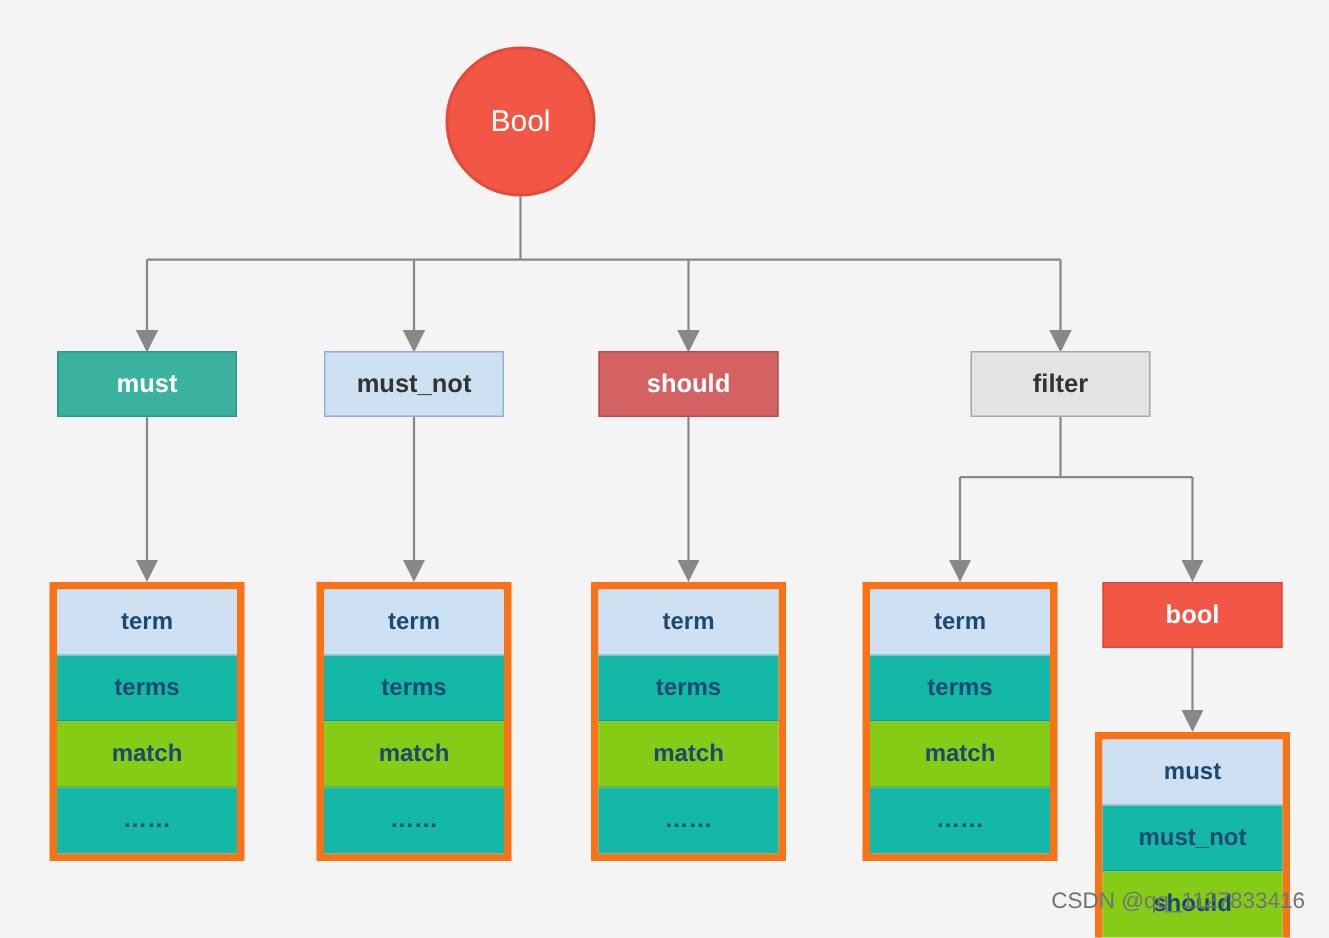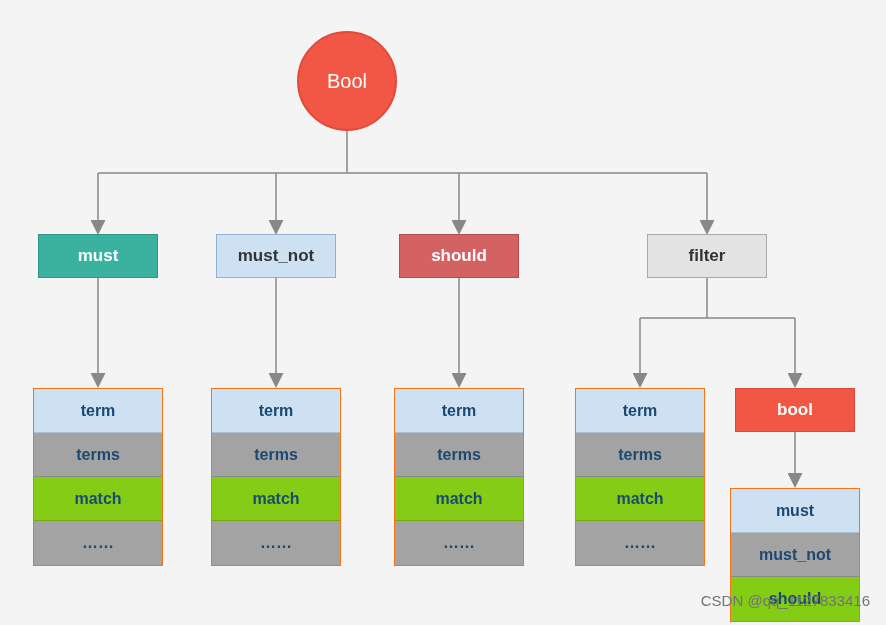--- a/index.html
+++ b/index.html
@@ -46,7 +46,7 @@
     .stack {
       position: absolute;
       width: 130px;
-      border: 1px solid #f97316;
+      border: 5px solid #f97316;
     }
     .stack .cell {
       height: 44px;

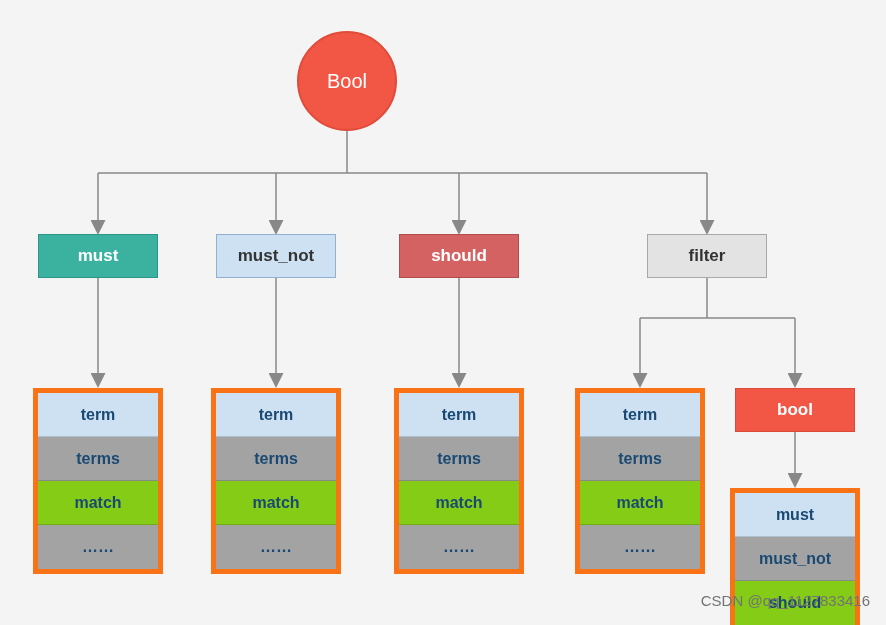--- a/index.html
+++ b/index.html
@@ -60,7 +60,7 @@
     }
     .stack .cell:last-child { border-bottom: none; }
     .c-lblue  { background: #cde1f2; }
-    .c-orange { background: #a3a3a3; }
+    .c-orange { background: #14b8a6; }
     .c-cyan   { background: #84cc16; }
     .watermark {
       position: absolute;

